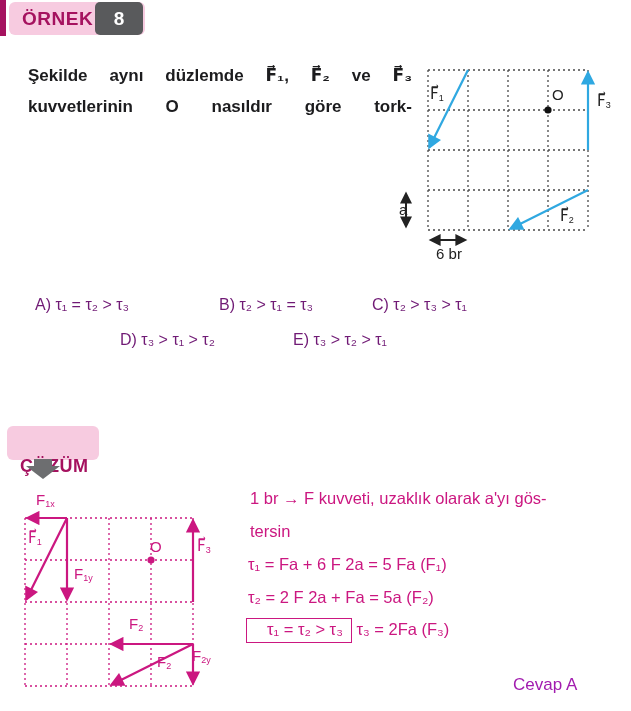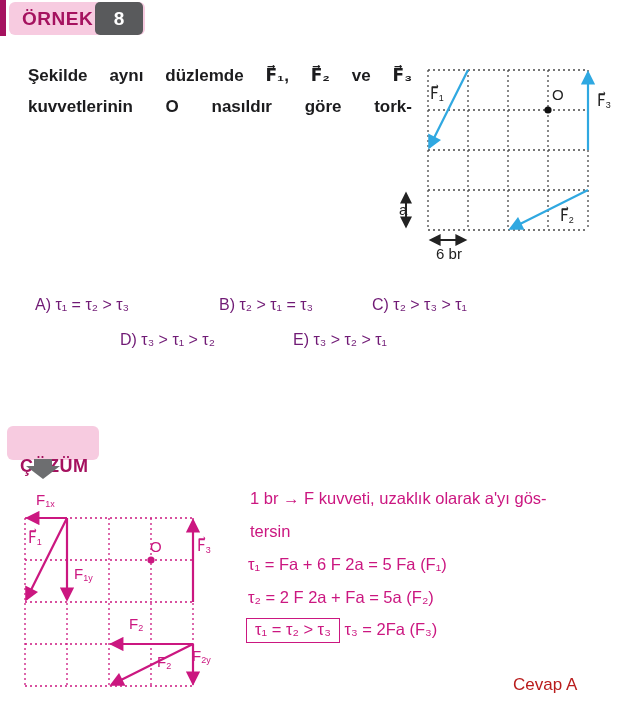--- a/index.html
+++ b/index.html
@@ -39,7 +39,7 @@
 
   
   .stext{font-size:16.5px;color:#cb1780;}
-  .relbox{display:inline-block;border:1.5px solid #cb1780;padding:1px 8px 3px 8px;}
+  .relbox{display:inline-block;border:1.5px solid #cb1780;padding:1px 8px 3px 20px;}
   .answer{font-size:17px;color:#b91c1c;font-weight:500;}
 </style>
 </head>

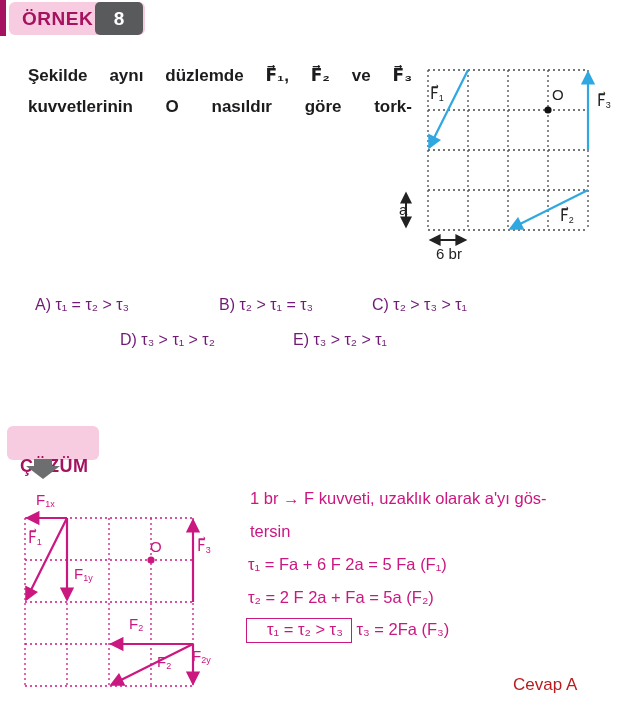--- a/index.html
+++ b/index.html
@@ -40,7 +40,7 @@
   
   .stext{font-size:16.5px;color:#cb1780;}
   .relbox{display:inline-block;border:1.5px solid #cb1780;padding:1px 8px 3px 20px;}
-  .answer{font-size:17px;color:#b91c1c;font-weight:500;}
+  .answer{font-size:17px;color:#a21caf;font-weight:500;}
 </style>
 </head>
 <body>

